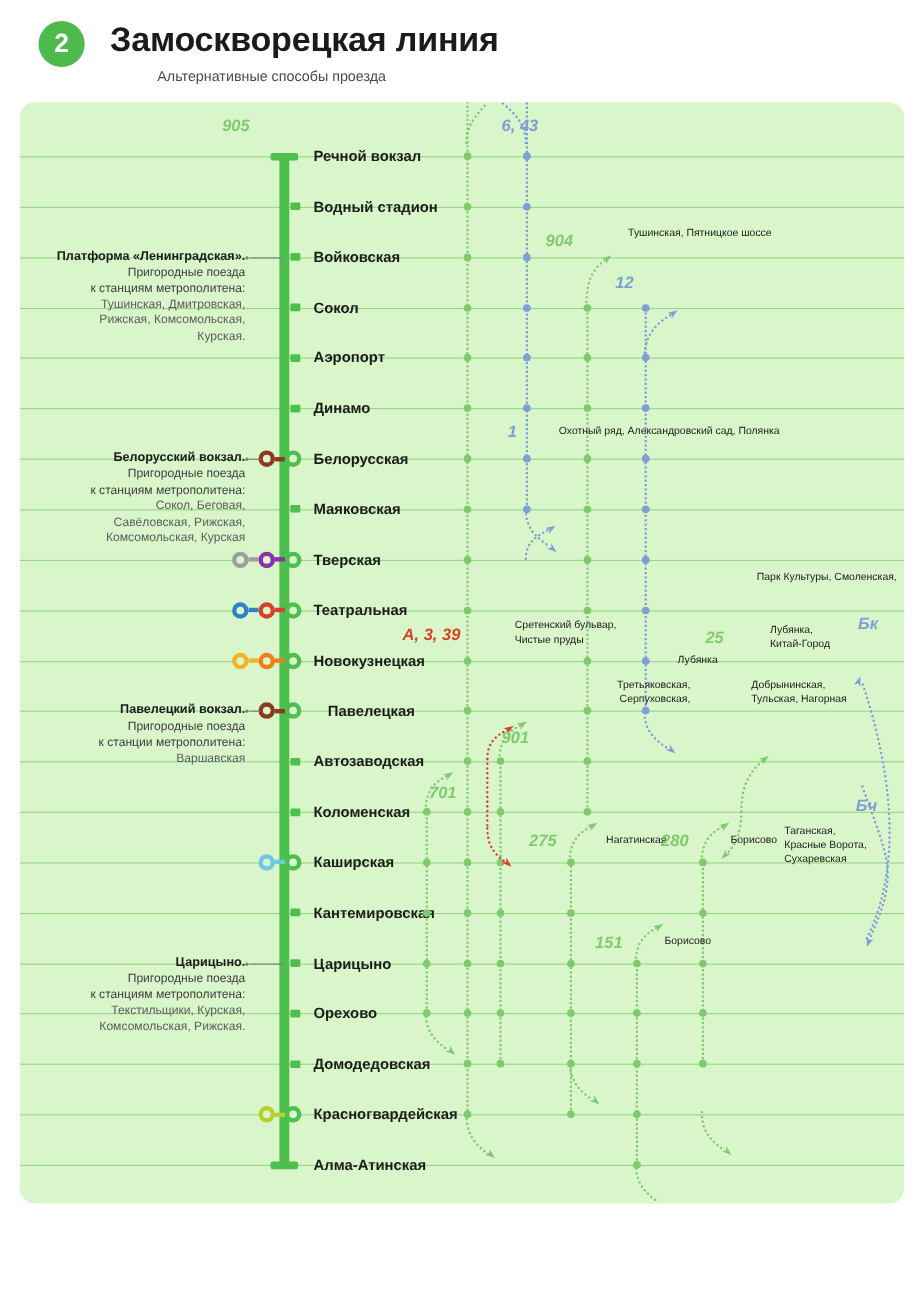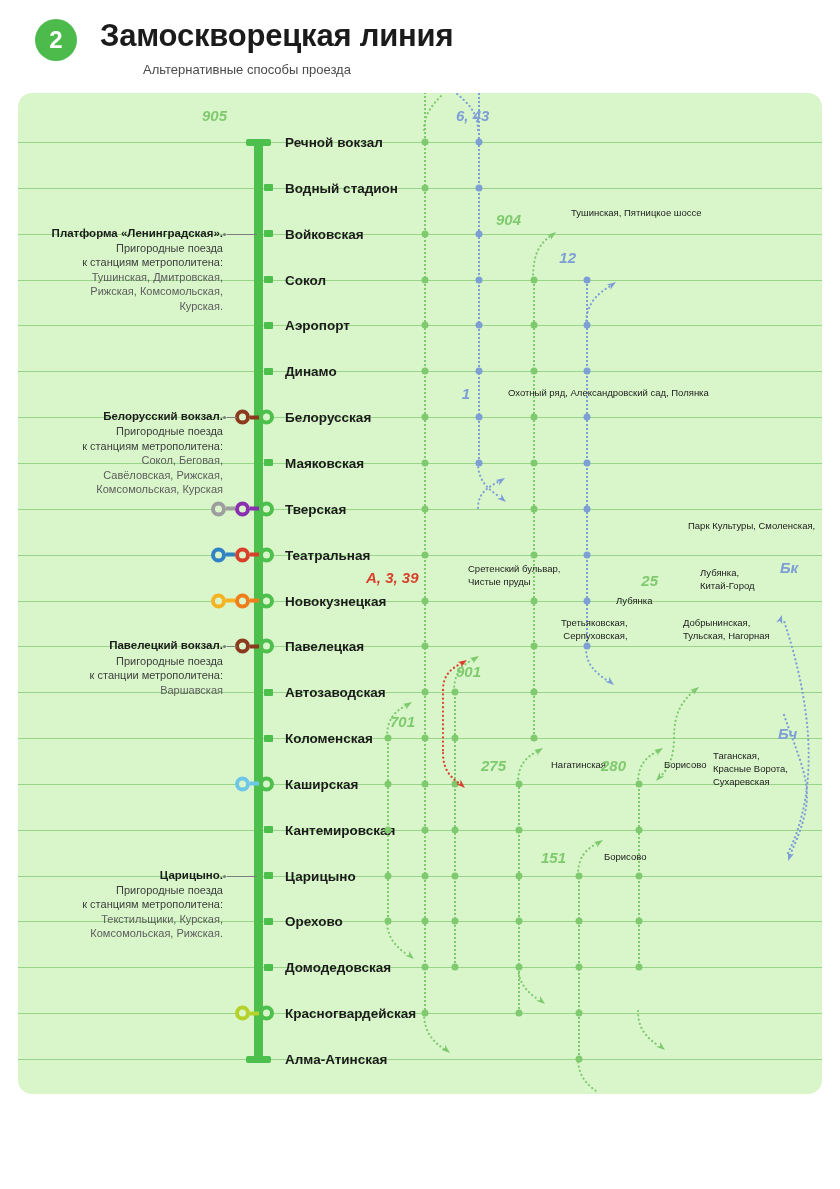--- a/index.html
+++ b/index.html
@@ -141,7 +141,7 @@
         <div class="xbar" style="background: rgb(140, 58, 30);"></div>
         <div class="xring" style="border-color: rgb(76, 191, 76);"></div>
       </div>
-      <div class="st-name" style="top: 553.35px;">Павелецкая</div>
+      <div class="st-name" style="top: 553.35px; margin-left: 13px;">Павелецкая</div>
       <div class="tick" style="top: 595.7px;"></div>
       <div class="st-name" style="top: 599.2px;">Автозаводская</div>
       <div class="tick" style="top: 641.55px;"></div>

